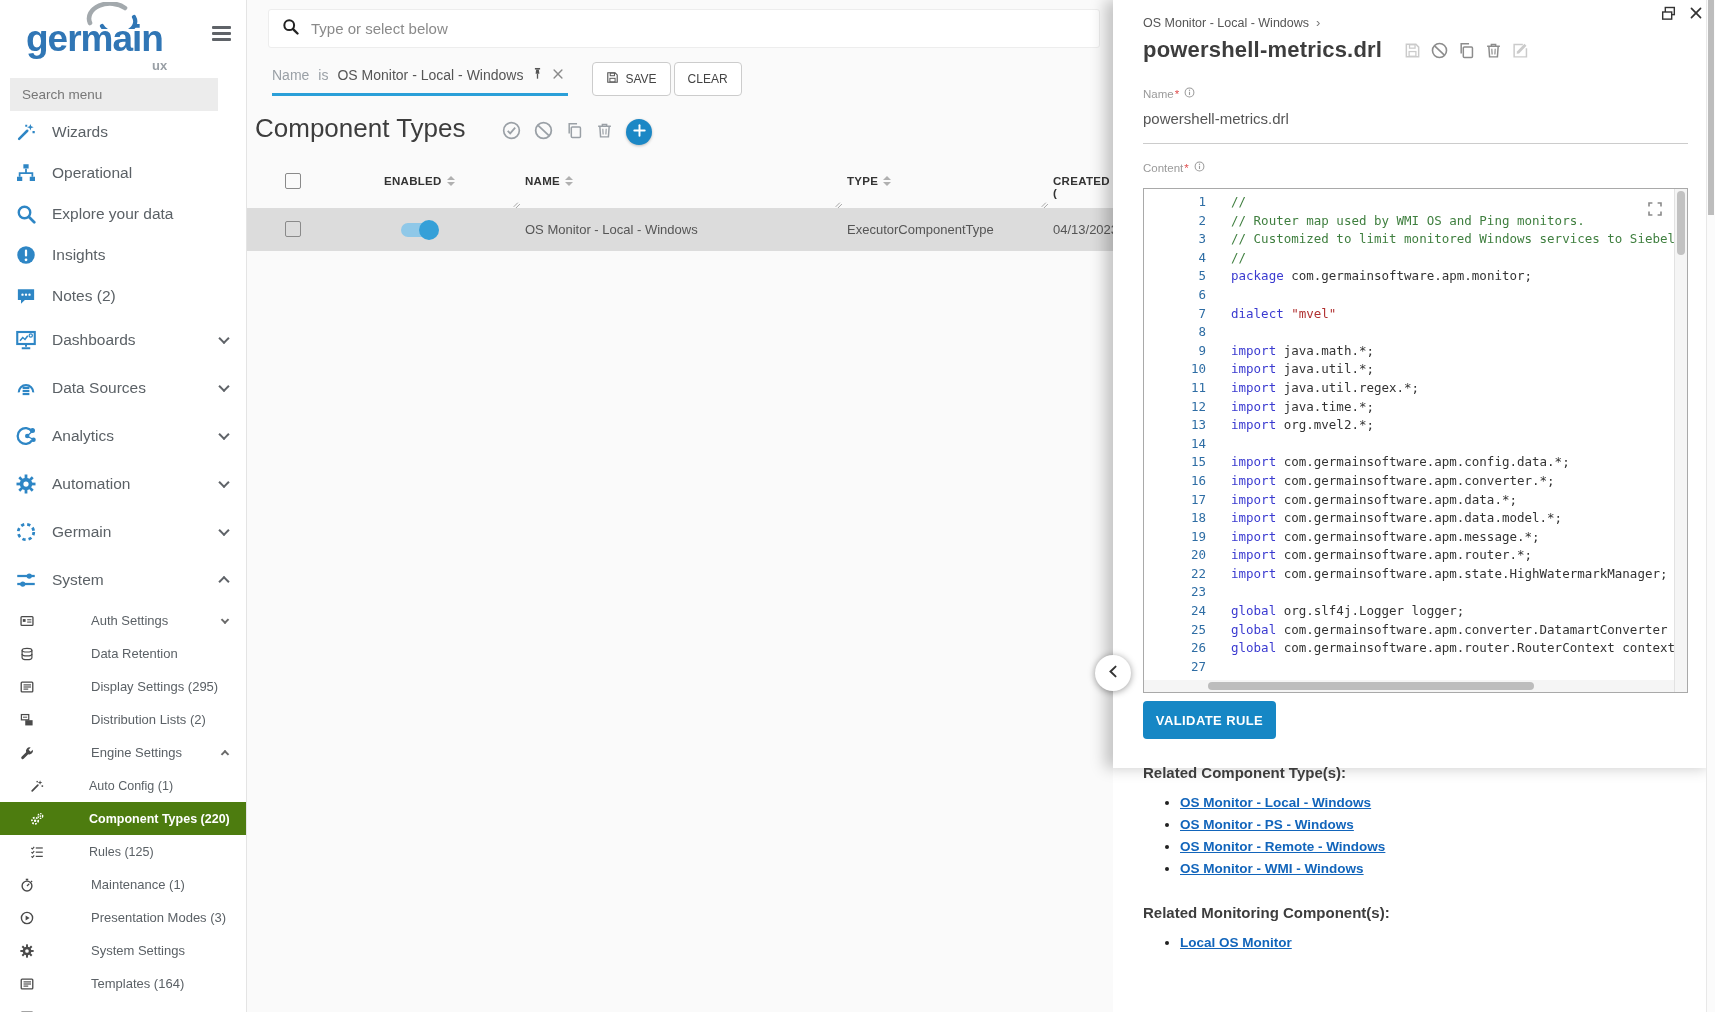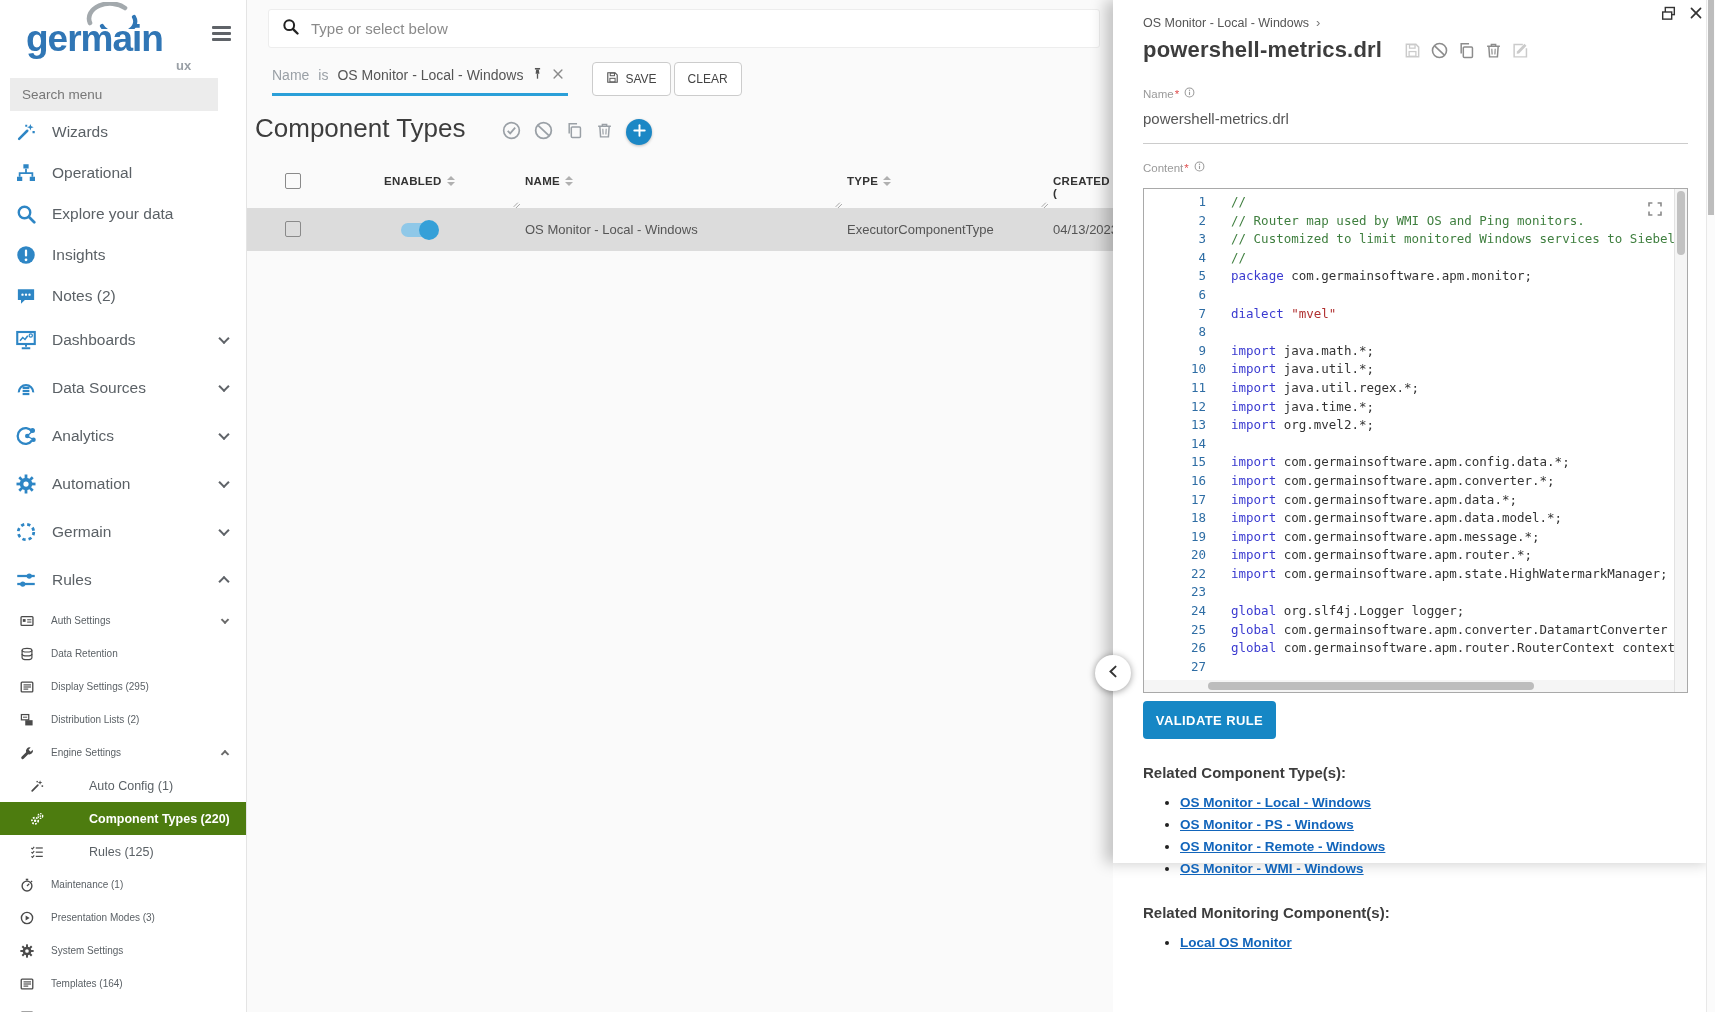--- a/index.html
+++ b/index.html
@@ -69,7 +69,7 @@
   .toggle{position:absolute;left:154px;top:15px;width:36px;height:14px;border-radius:7px;background:#8fc8e8;cursor:pointer;}
   .toggle .knob{position:absolute;right:-2px;top:-3px;width:20px;height:20px;border-radius:50%;background:#35a0d8;}
   
-  .panel{position:absolute;left:1113px;top:0;width:602px;height:863px;background:#fff;z-index:3;
+  .panel{position:absolute;left:1113px;top:0;width:602px;height:768px;background:#fff;z-index:3;
     box-shadow:-8px 0 14px rgba(0,0,0,.22);padding:0 28px 0 30px;}
   .win-controls{position:absolute;top:6px;right:12px;display:flex;gap:13px;color:#333;}
   .win-controls .ico{display:flex;cursor:pointer;}

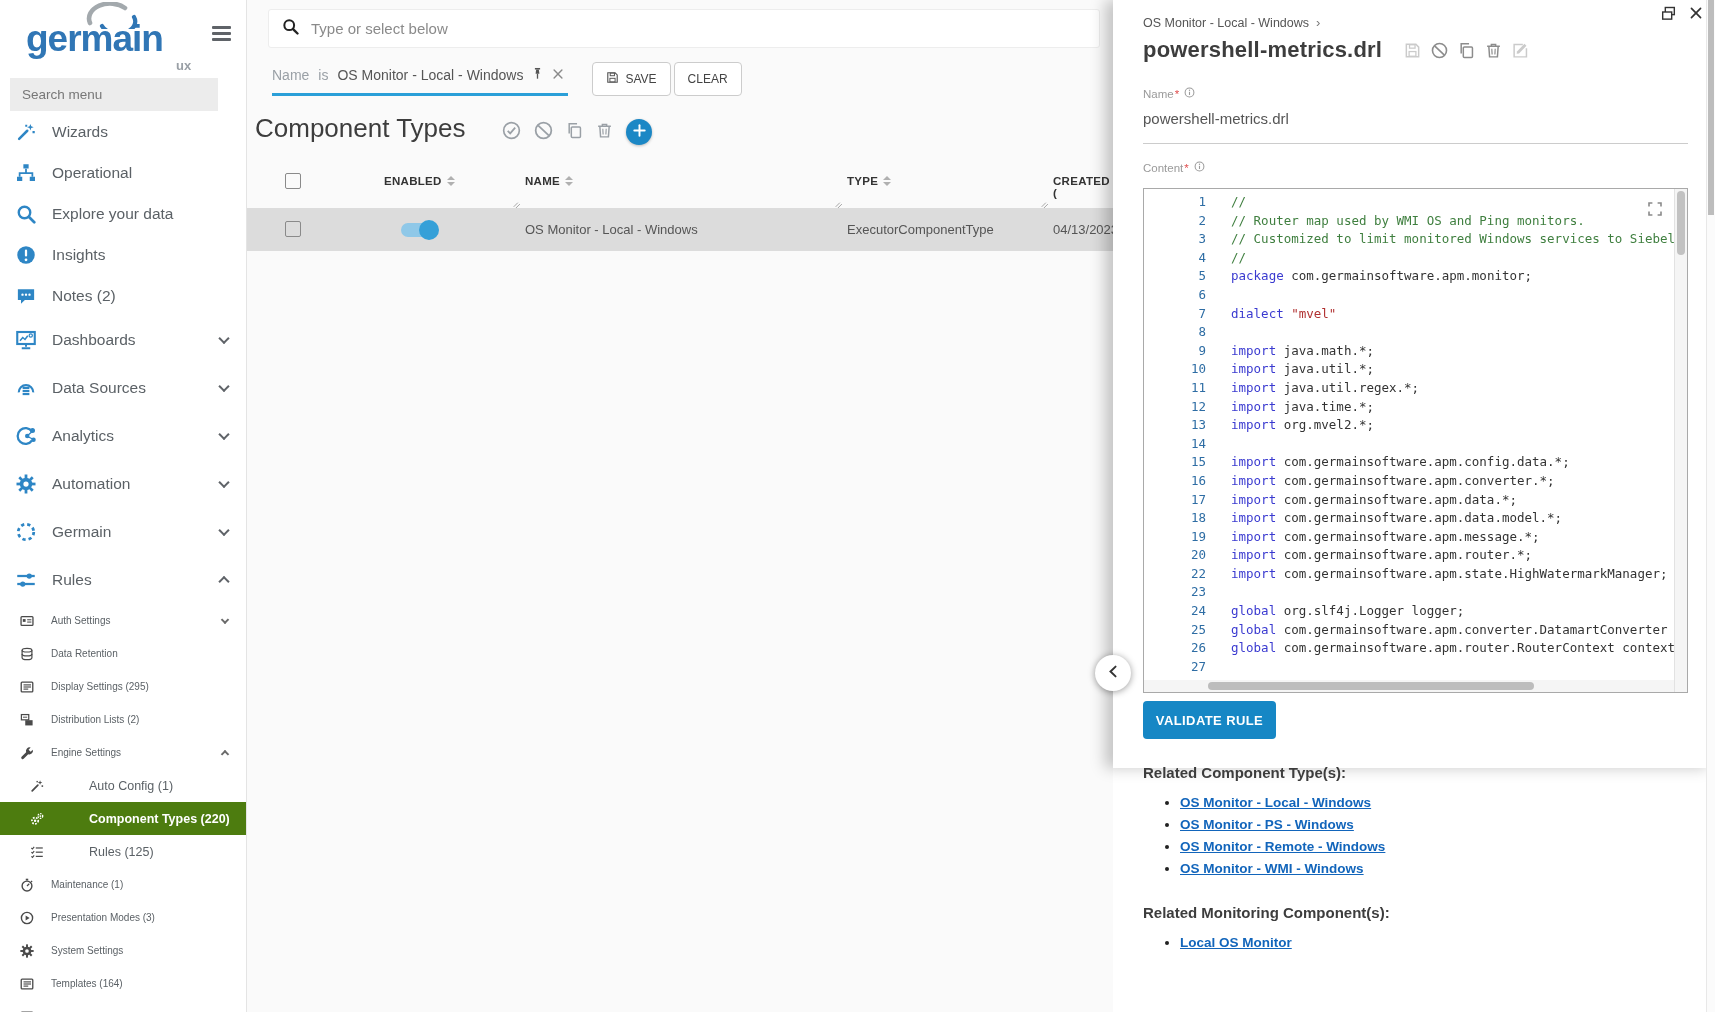--- a/index.html
+++ b/index.html
@@ -11,7 +11,7 @@
   .logo-row{position:relative;height:76px;}
   .logo-swoosh{position:absolute;left:84px;top:2px;}
   .logo-text{position:absolute;left:26px;top:18px;font-size:37px;font-weight:700;color:#3076b5;letter-spacing:-1px;}
-  .logo-sub{position:absolute;left:176px;top:58px;font-size:13px;color:#9aa0a6;font-weight:700;}
+  .logo-sub{position:absolute;left:152px;top:58px;font-size:13px;color:#9aa0a6;font-weight:700;}
   .hamburger{position:absolute;right:15px;top:26px;width:19px;cursor:pointer;}
   .hamburger i{display:block;height:2.6px;background:#5f6368;margin:0 0 3.6px 0;border-radius:1px;}
   .menu-search{display:block;width:208px;margin:2px 17px 0 10px;height:33px;border:none;background:#ececec;

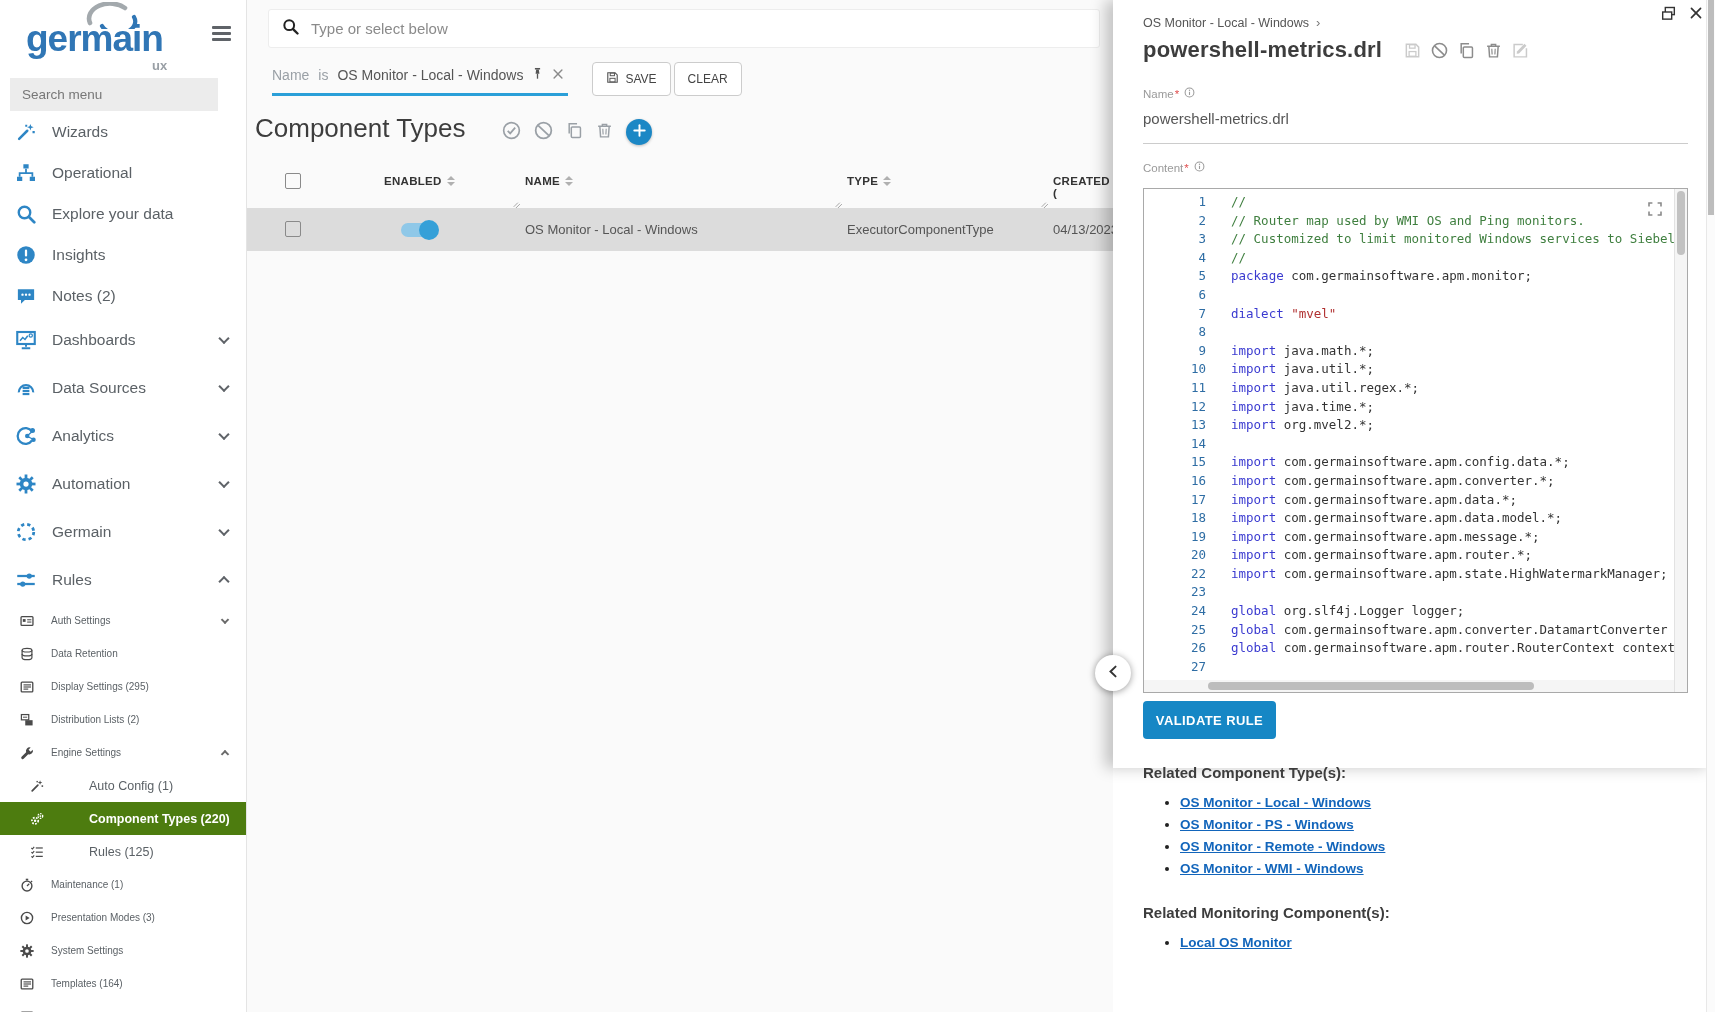--- a/index.html
+++ b/index.html
@@ -264,7 +264,7 @@
             <circle cx="5.4" cy="11.2" r="2.1" fill="currentColor"></circle>
           </svg>
         </span>
-        <span class="sb-lb">Rules</span>
+        <span class="sb-lb">System</span>
         <span class="chev up"></span>
       </div>
       <div class="sb-item lvl1">

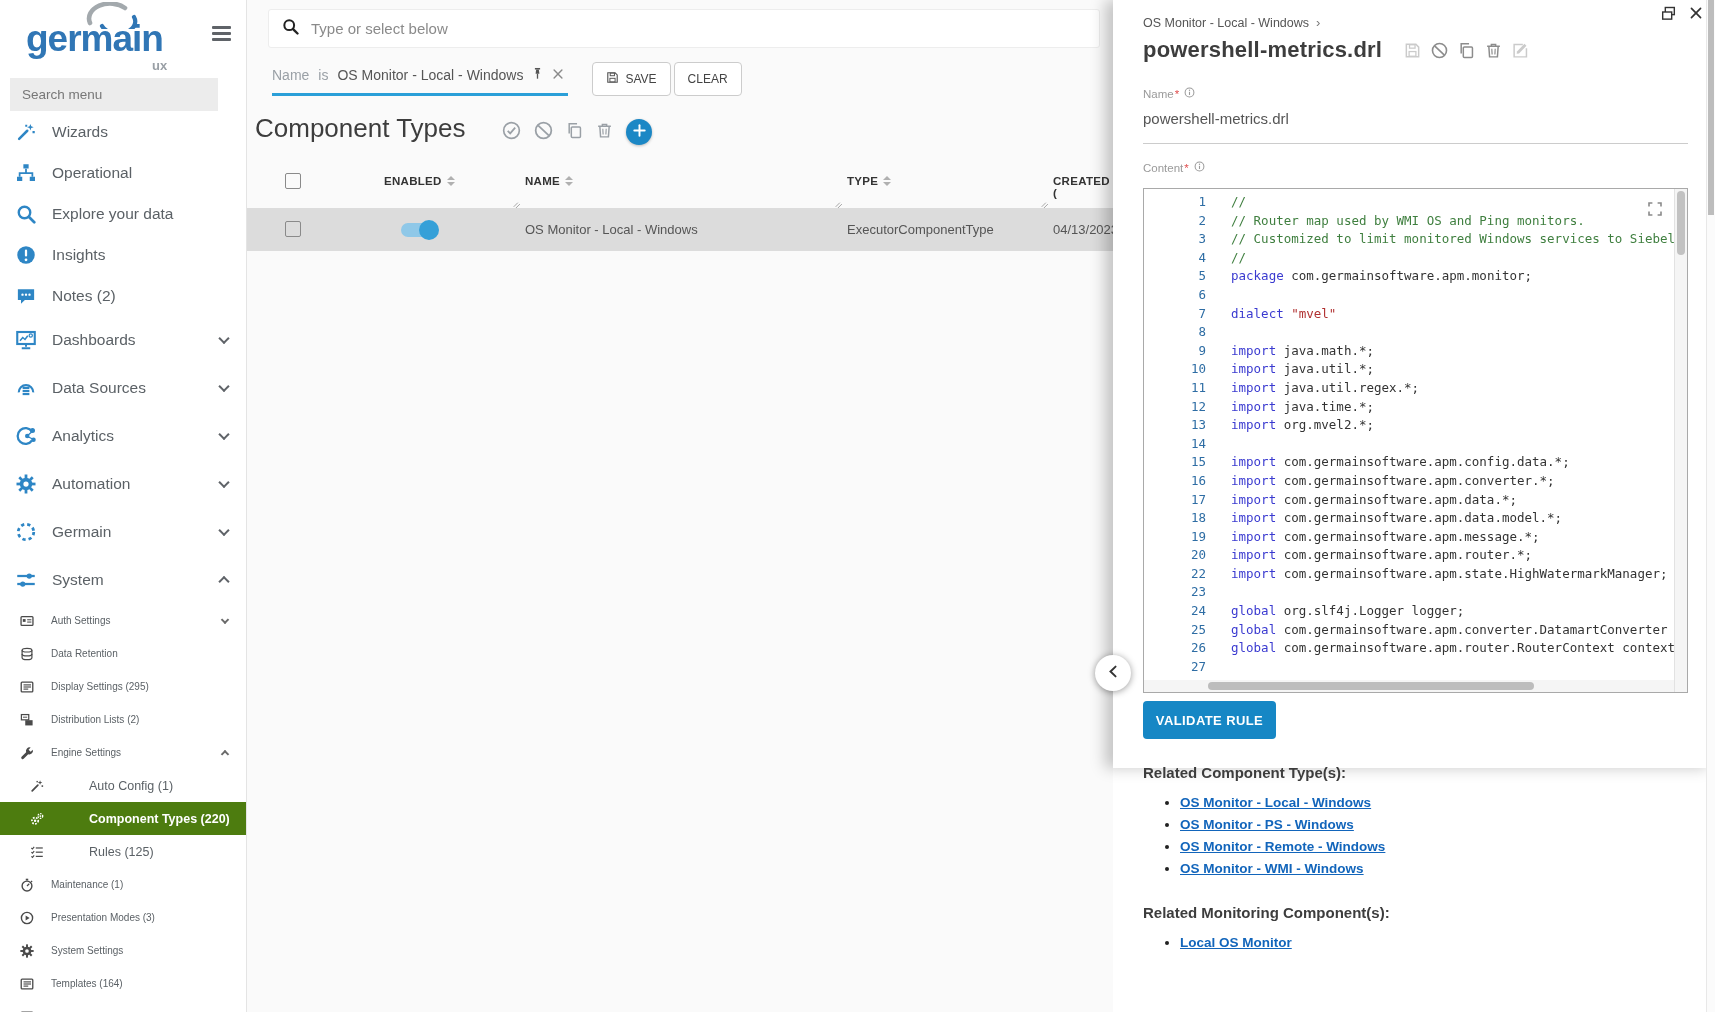--- a/index.html
+++ b/index.html
@@ -20,7 +20,7 @@
   .sb-item{position:relative;display:flex;align-items:center;height:41px;padding-left:16px;
     color:#5b6166;font-size:15.5px;cursor:pointer;}
   .sb-item.big{height:48px;}
-  .sb-item.lvl1{height:33px;font-size:10px;padding-left:20px;}
+  .sb-item.lvl1{height:33px;font-size:13px;padding-left:20px;gap:40px;}
   .sb-item.lvl2{height:33px;font-size:12.5px;padding-left:30px;gap:28px;}
   .sb-ic{flex:none;width:27px;margin-right:9px;color:#2e86c5;display:flex;align-items:center;}
   .lvl1 .sb-ic,.lvl2 .sb-ic{width:19px;margin-right:12px;color:#4a4a4a;}

